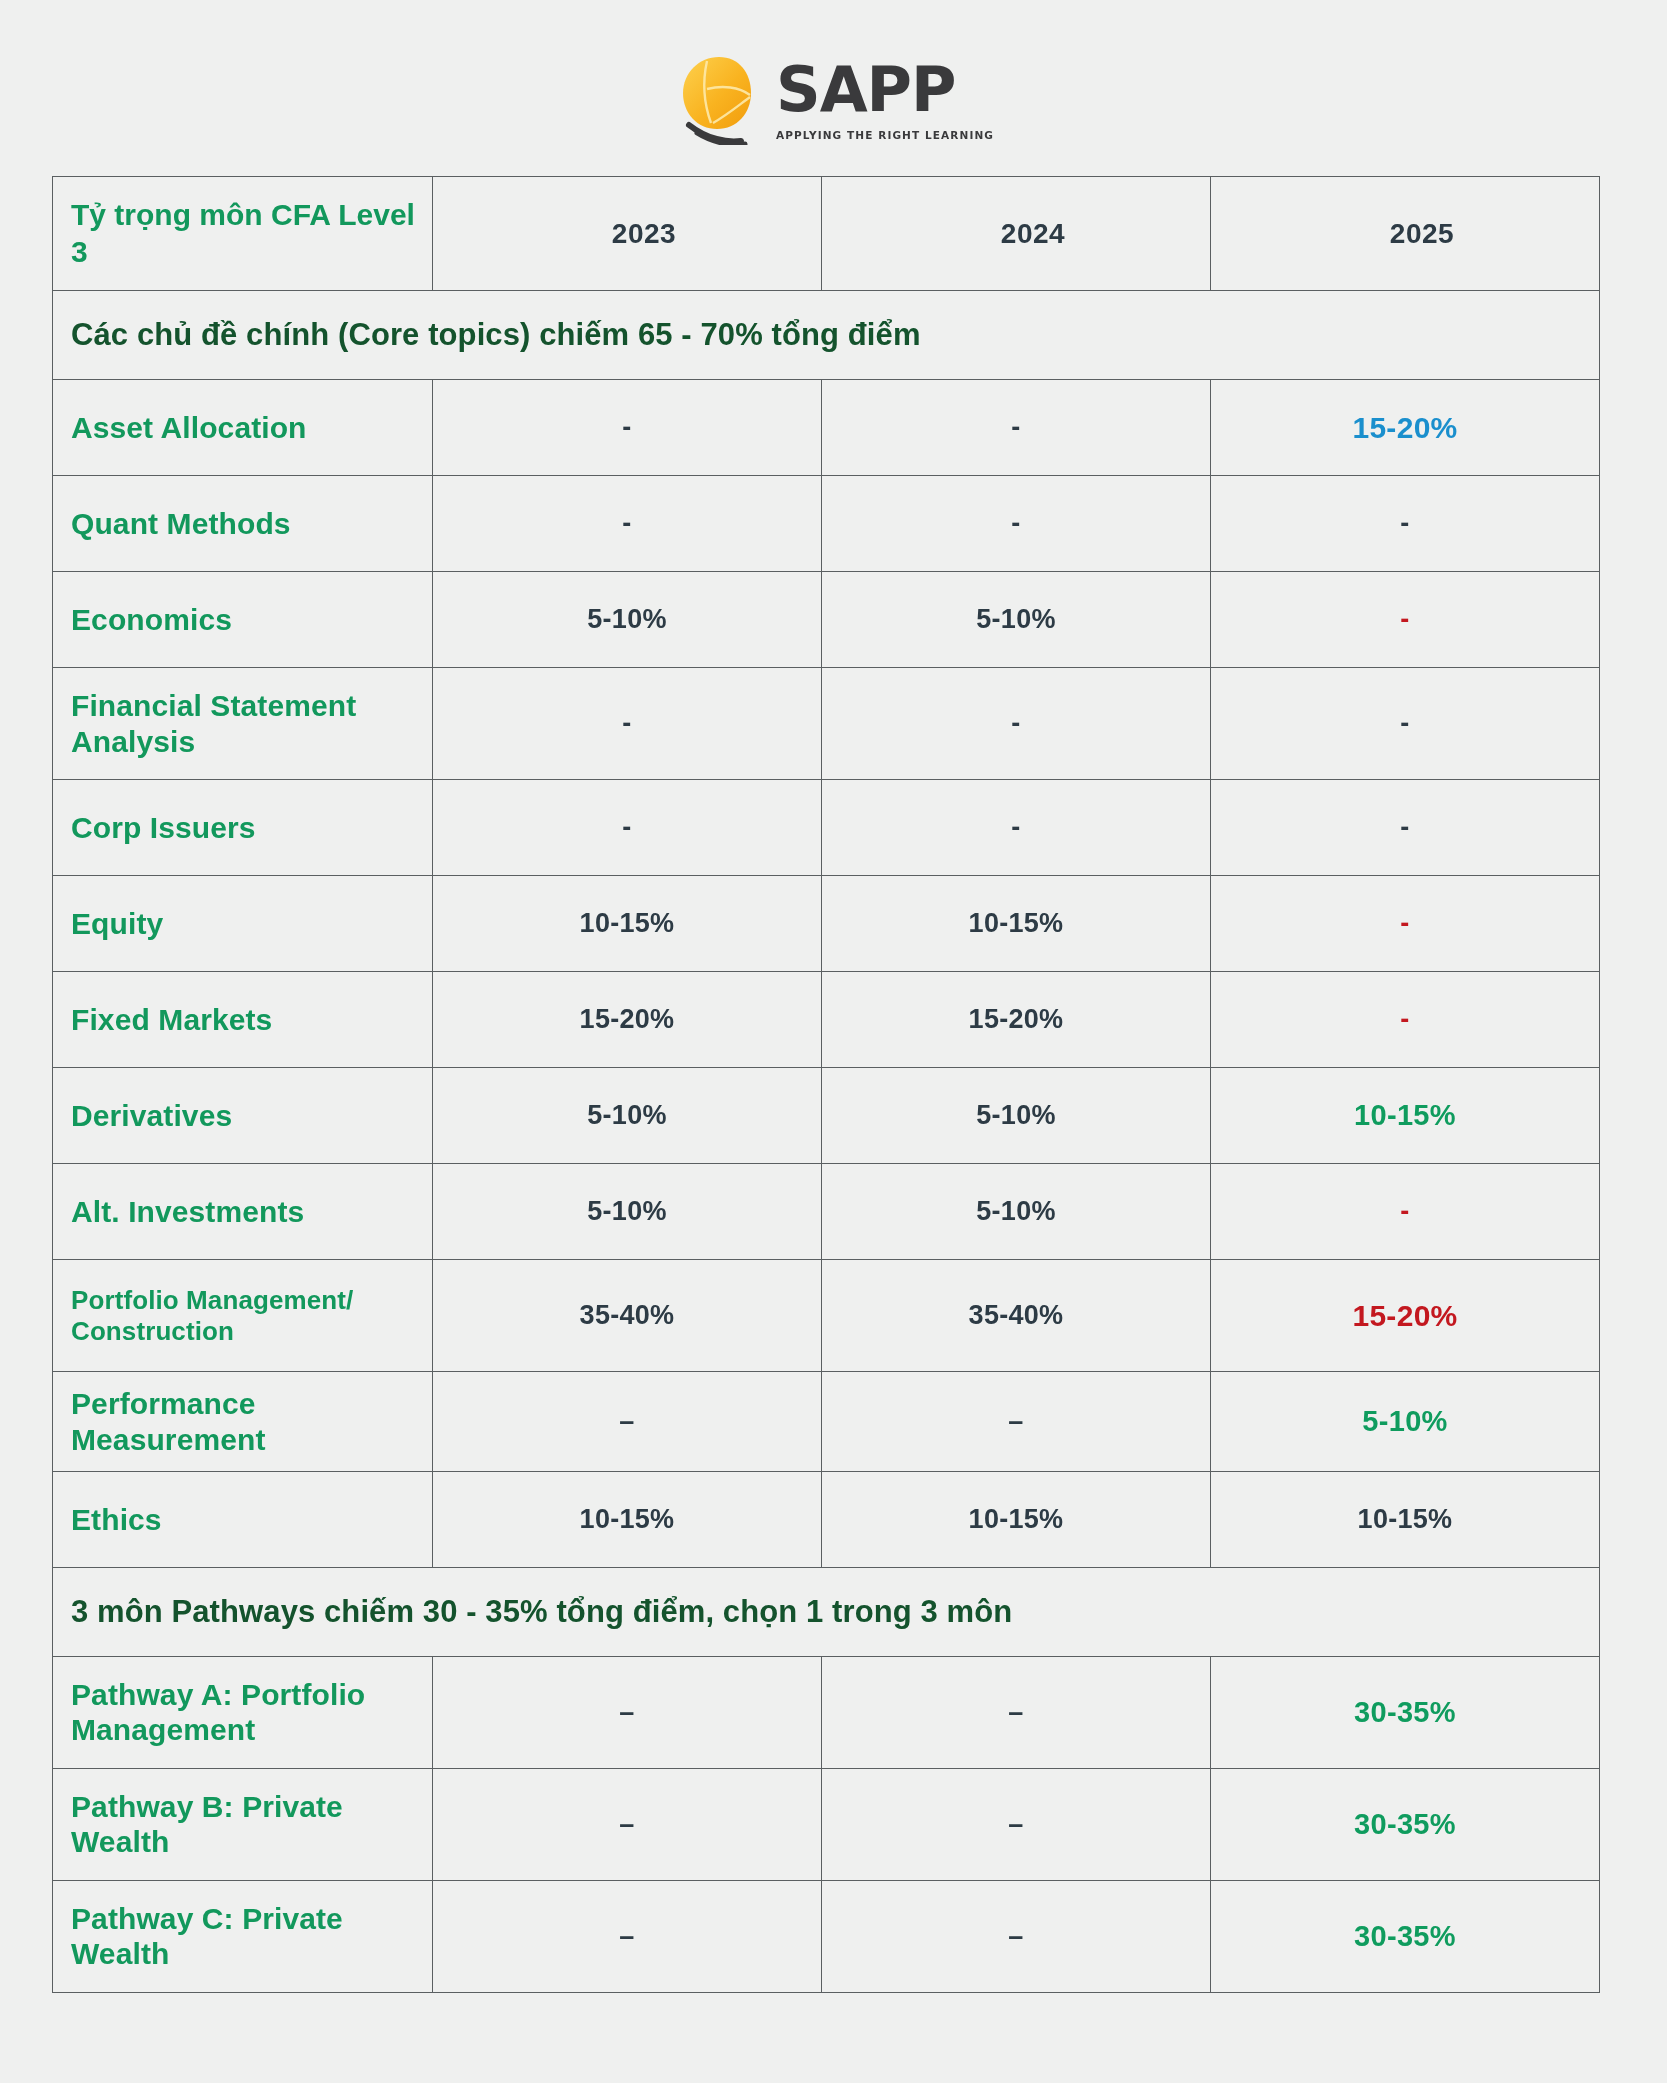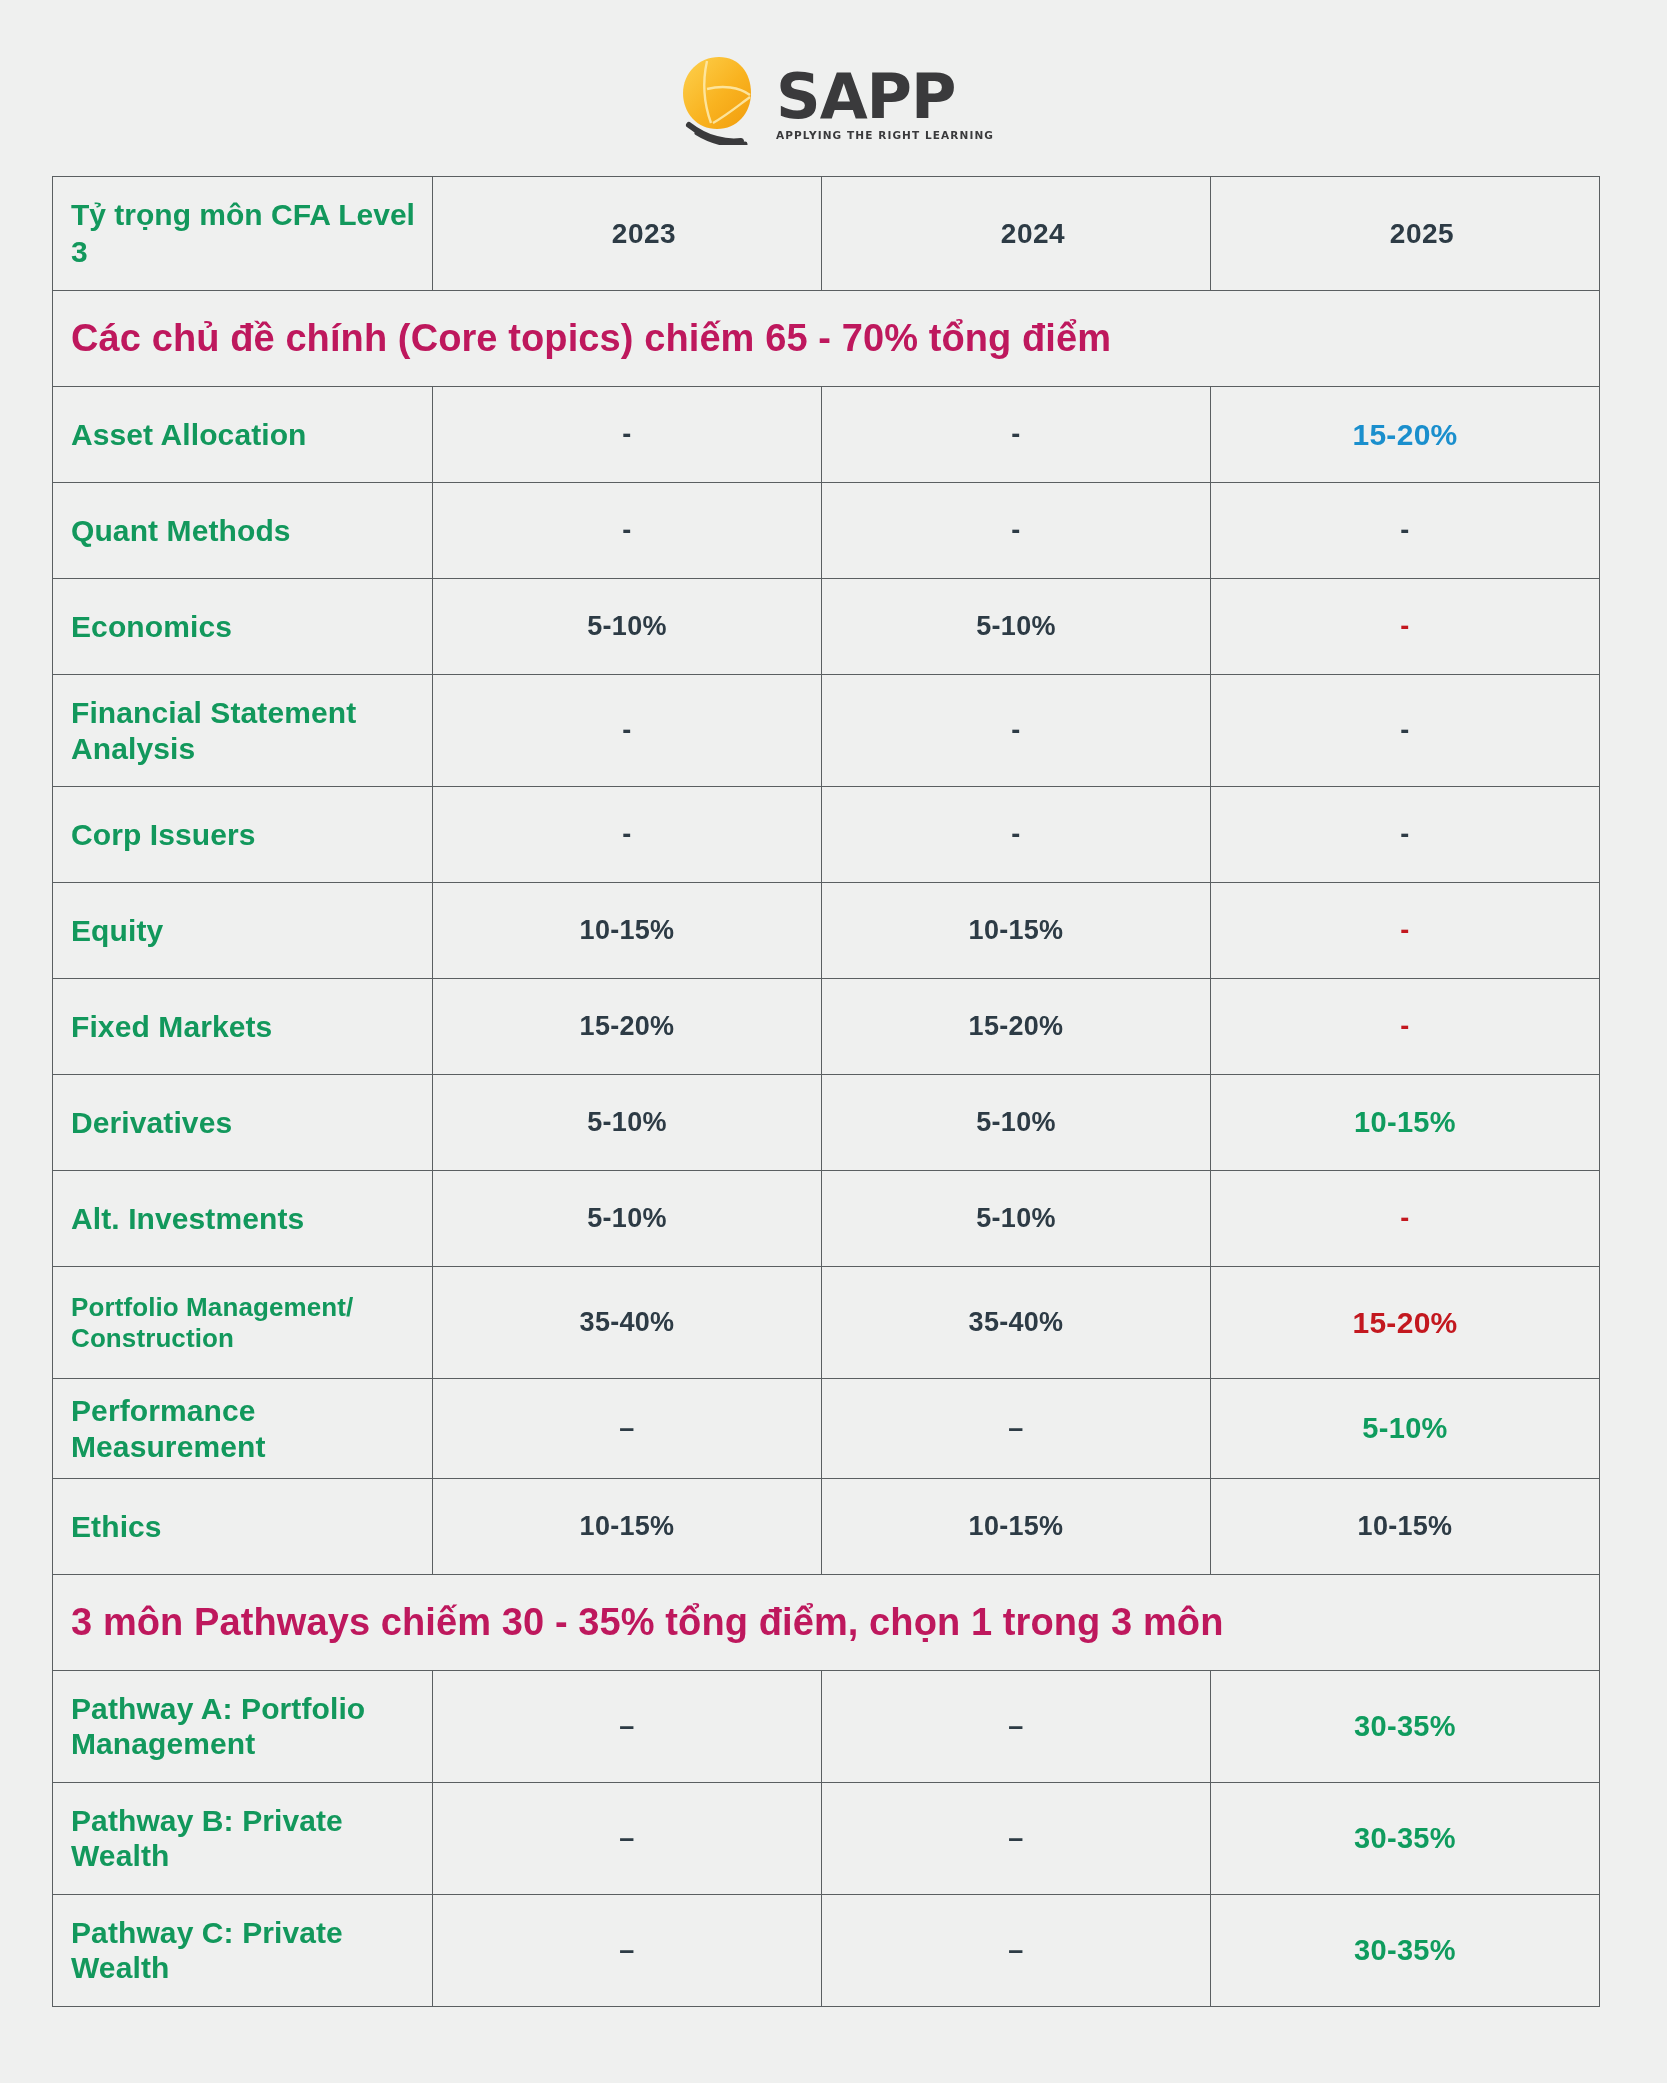--- a/index.html
+++ b/index.html
@@ -64,7 +64,7 @@
     font-size: 10.5px;
     letter-spacing: 1.1px;
     color: #3a3a3c;
-    margin-top: 3px;
+    margin-top: 10px;
   }
 
   

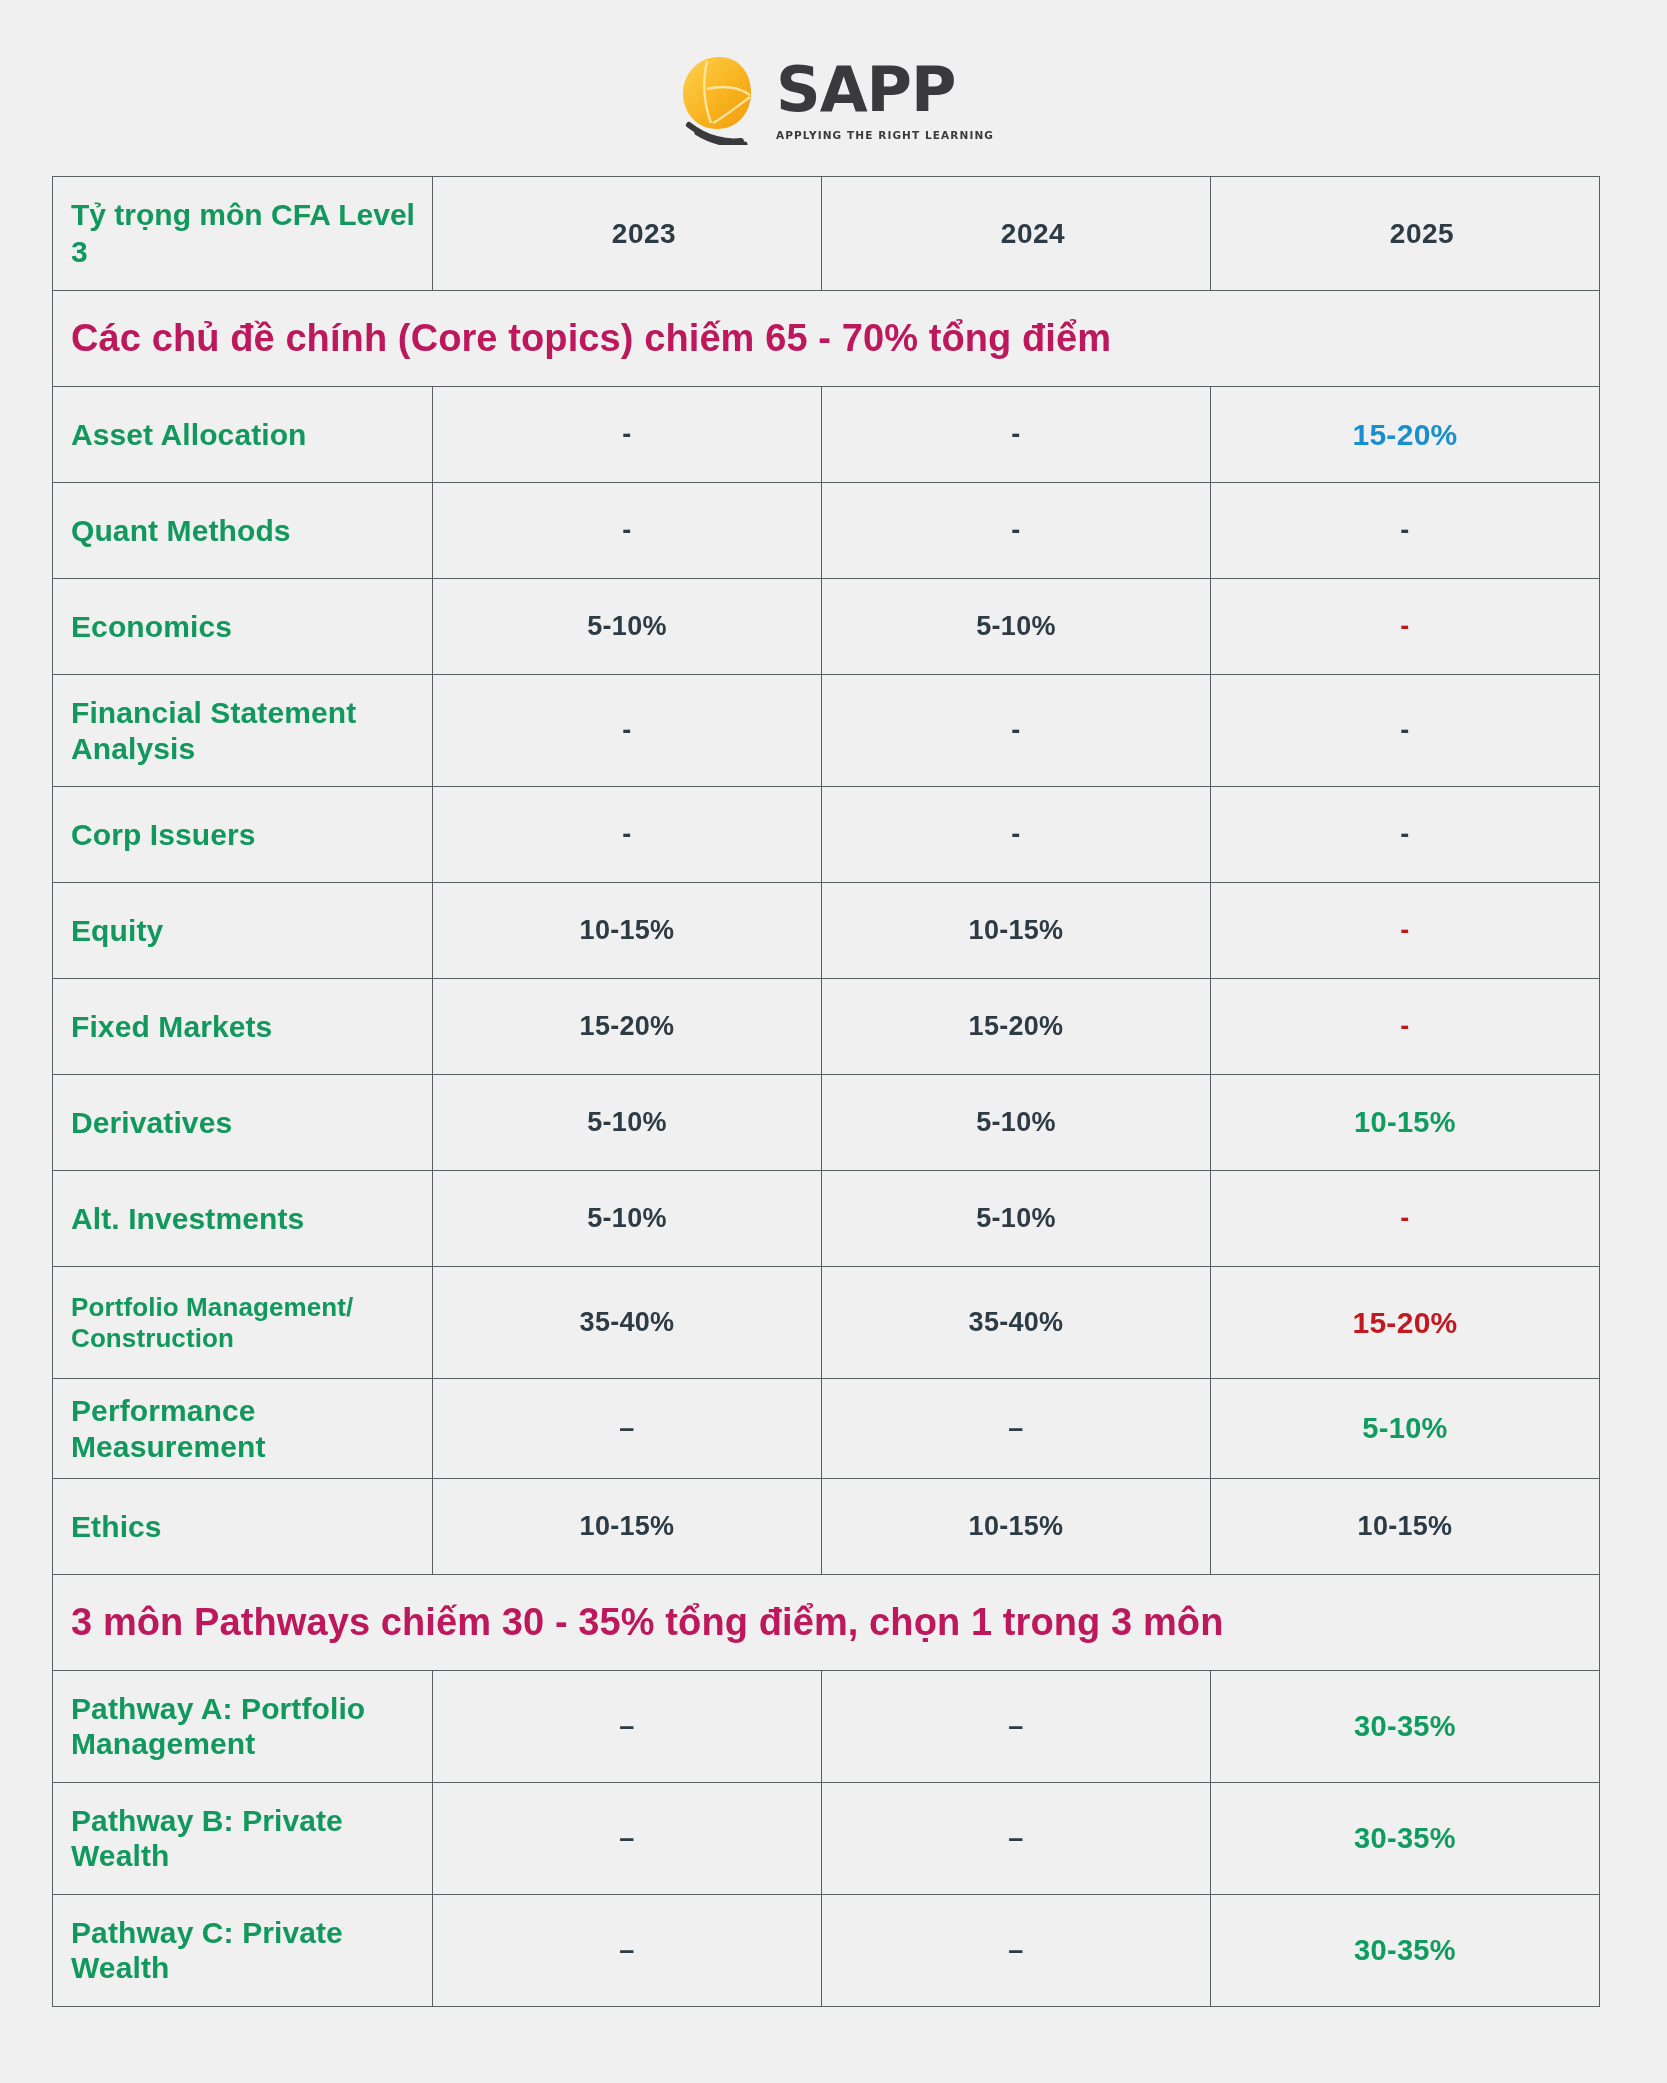--- a/index.html
+++ b/index.html
@@ -119,8 +119,8 @@
     padding: 26px 0 26px 18px;
   }
   .section-title {
-    color: #be185d;
-    font-size: 38px;
+    color: #14532d;
+    font-size: 31px;
     font-weight: bold;
     letter-spacing: 0.1px;
     margin-top: 36px;

